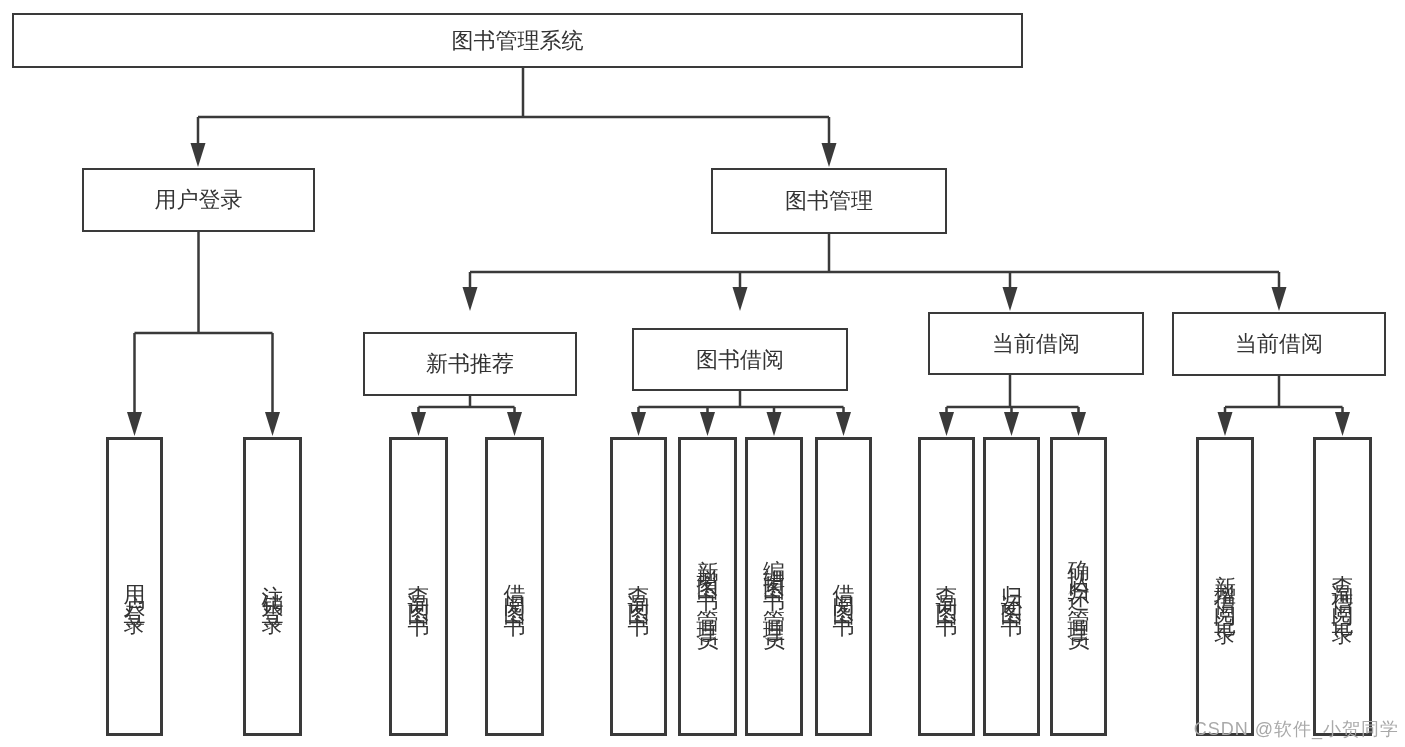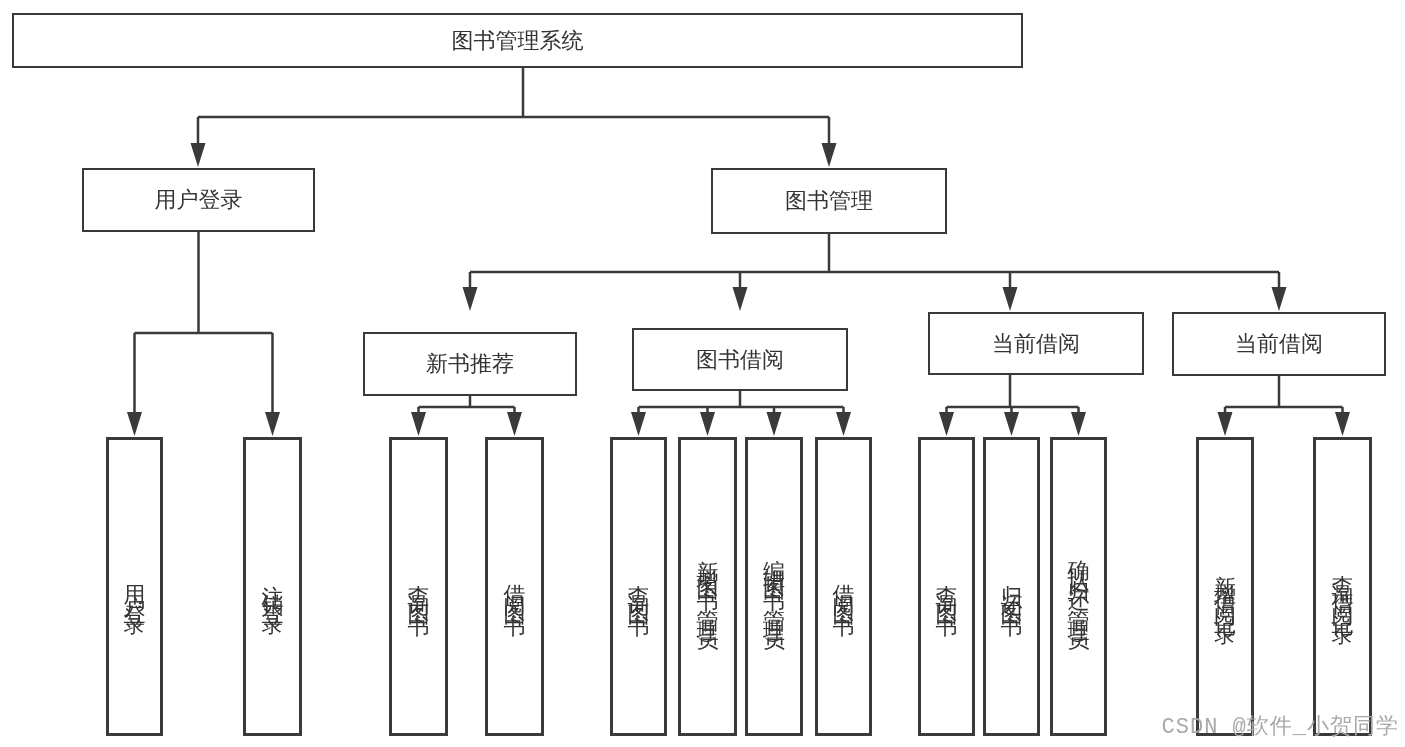--- a/index.html
+++ b/index.html
@@ -36,11 +36,11 @@
   .watermark{
     position:absolute;
     right:6px;bottom:6px;
-    font-size:22px;
+    font-size:18px;
     color:#a9a9a9;
     letter-spacing:1px;
     z-index:5;
-    font-family:Liberation Mono, monospace;
+    font-family:Liberation Sans, sans-serif;
   }
 </style>
 </head>

